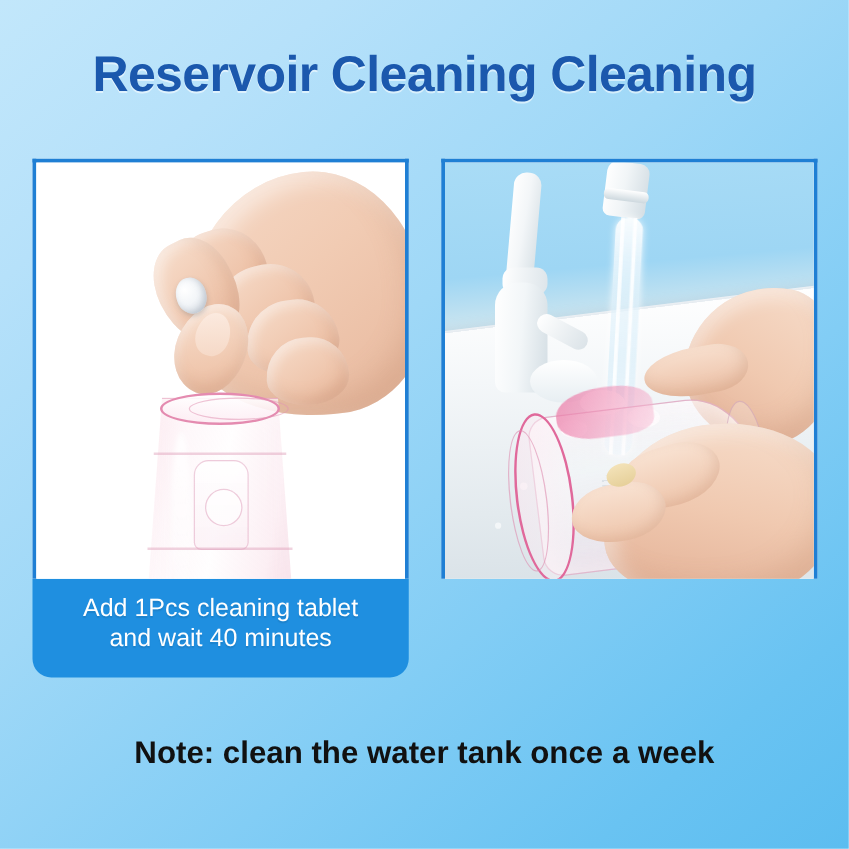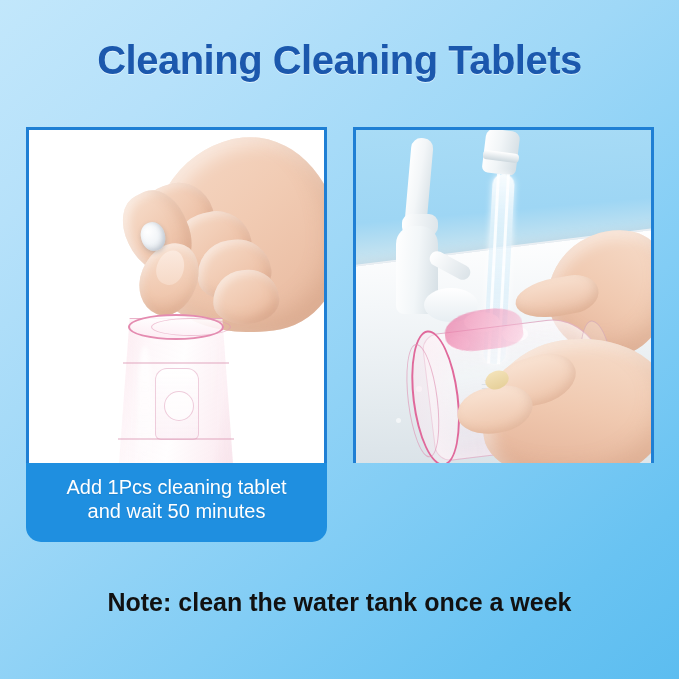--- a/index.html
+++ b/index.html
@@ -470,7 +470,7 @@
 </head>
 <body>
 
-<div class="page-title">Cleaning Cleaning Tablets</div>
+<div class="page-title">Reservoir Cleaning Cleaning</div>
 
 <div class="cards">
 

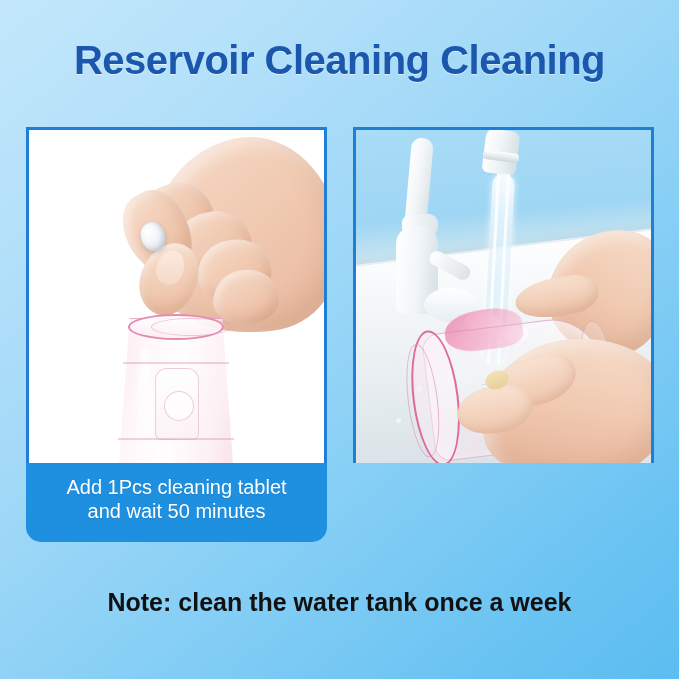--- a/index.html
+++ b/index.html
@@ -507,7 +507,7 @@
     </div>
 
     <div class="caption">Add 1Pcs cleaning tablet
-and wait 50 minutes</div>
+and wait 40 minutes</div>
   </div>
 
   <div class="card">

